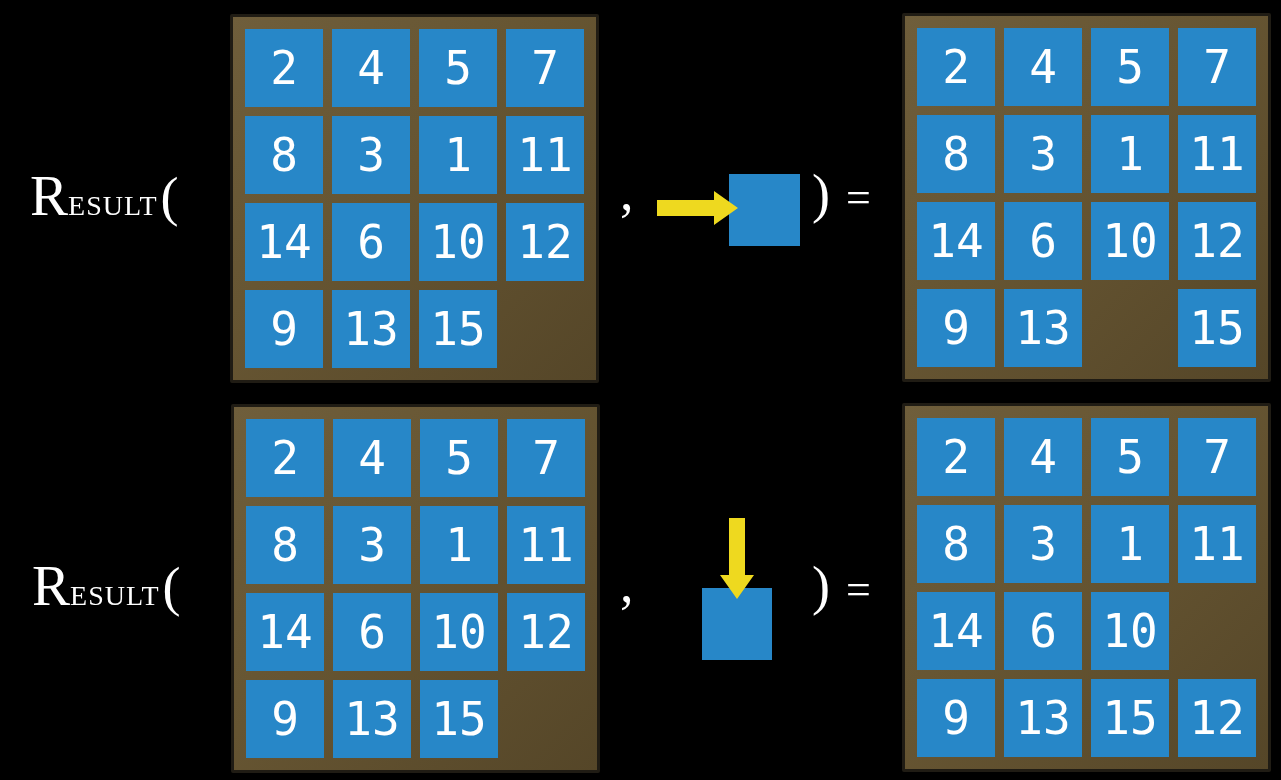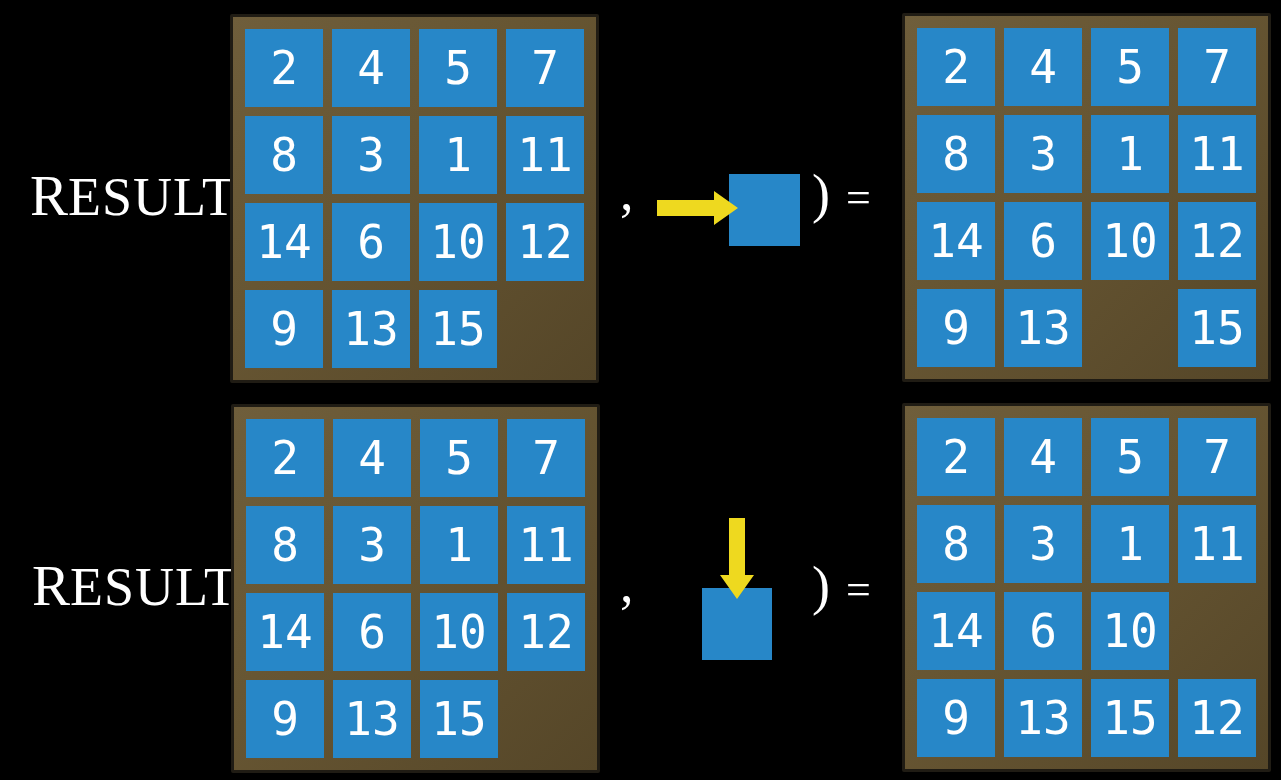--- a/index.html
+++ b/index.html
@@ -50,7 +50,7 @@
     white-space:nowrap;
   }
   .result-label .cap{font-size:57px;line-height:1;}
-  .result-label .small{font-size:54px;line-height:1;letter-spacing:1px;}
+  .result-label .small{font-size:28px;line-height:1;letter-spacing:1px;}
   .result-label .open{font-size:54px;line-height:1;margin-left:3px;}
   #label-r1{left:30px;top:167px;}
   #label-r2{left:32px;top:557px;}

